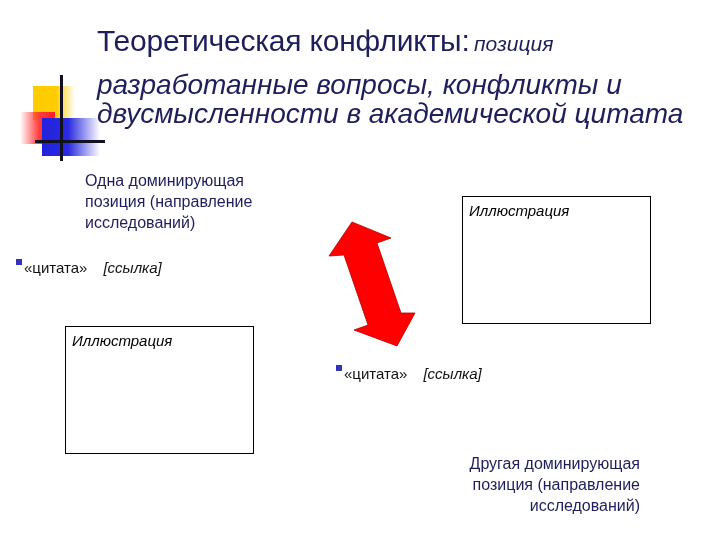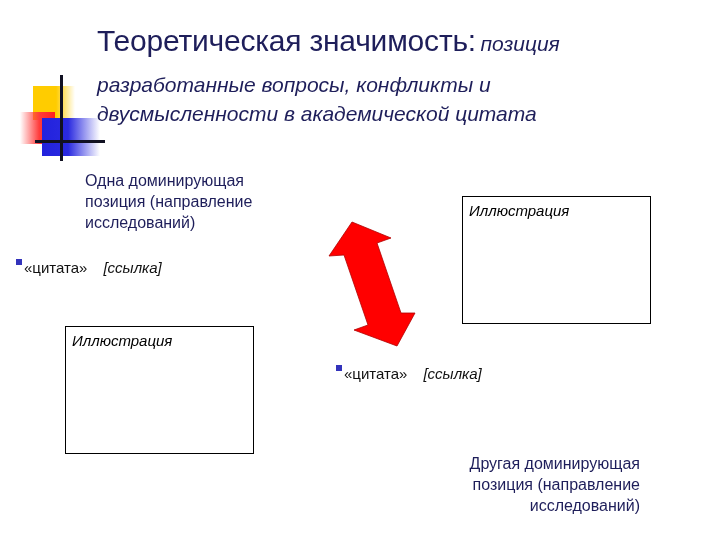--- a/index.html
+++ b/index.html
@@ -57,7 +57,7 @@
 </div>
 
 <div class="abs title-block">
-  <span class="title-main">Теоретическая значимость:</span>
+  <span class="title-main">Теоретическая конфликты:</span>
   <span class="title-italic">позиция</span>
 </div>
 <div class="abs subtitle">

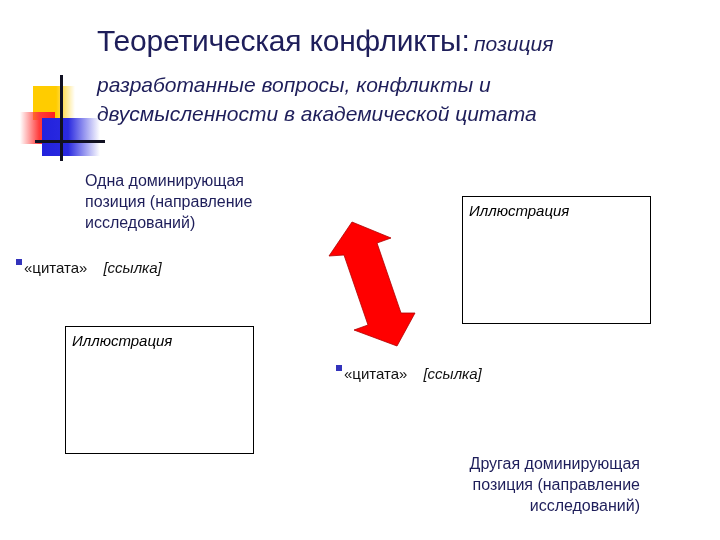--- a/index.html
+++ b/index.html
@@ -26,7 +26,7 @@
     .title-main { font-size: 30px; letter-spacing: -0.2px; }
     .title-italic { font-size: 21px; font-style: italic; }
     .subtitle { left: 97px; top: 70px; width: 600px; color: #1e1e5a;
-      font-size: 21px; font-style: italic; line-height: 29px; }
+      font-size: 28px; font-style: italic; line-height: 29px; }
 
     .position-text { color: #1e1e5a; font-size: 16px; line-height: 21px; }
     .pos1 { left: 85px; top: 170px; width: 240px; }

